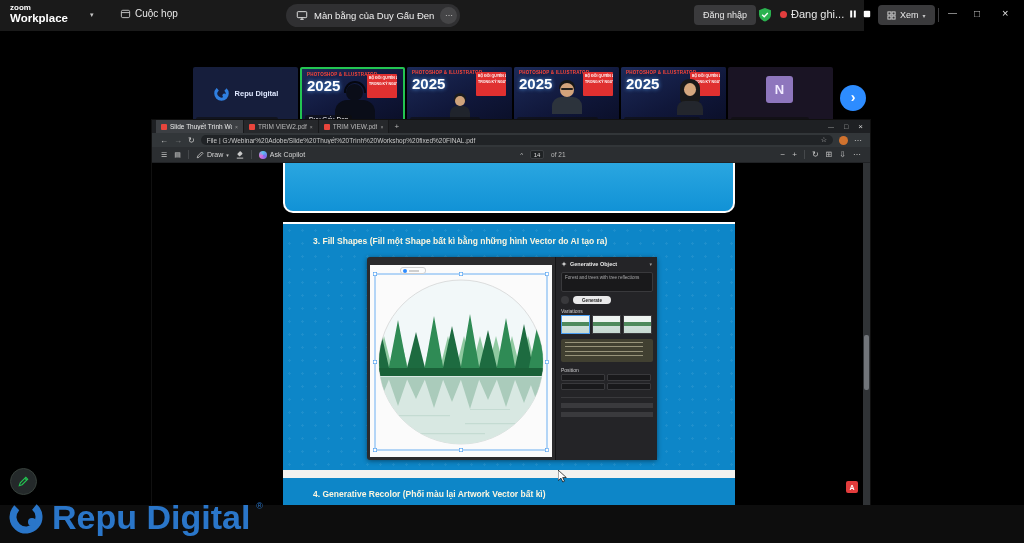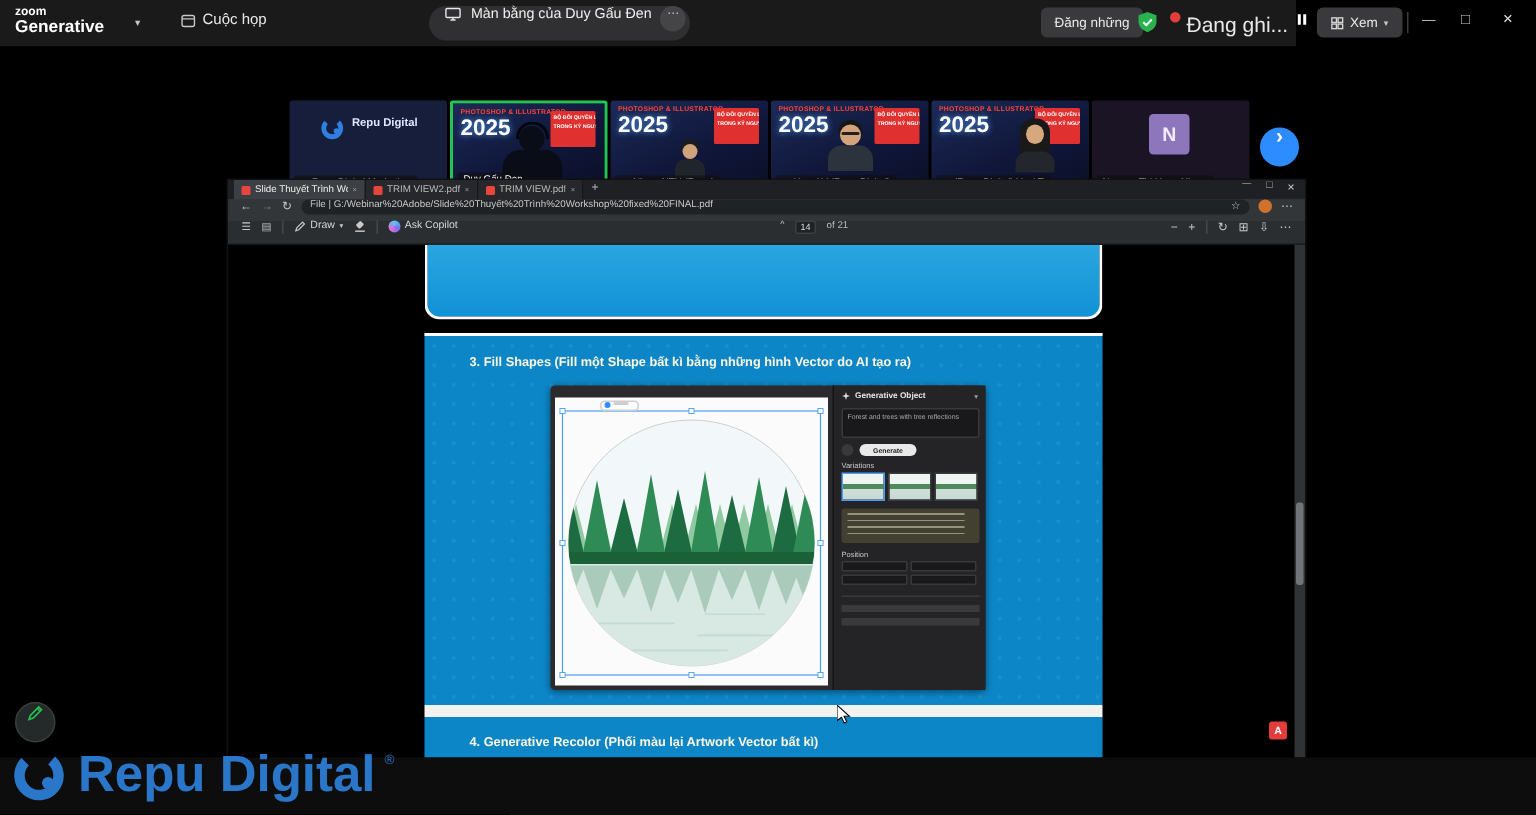--- a/index.html
+++ b/index.html
@@ -37,7 +37,7 @@
   <div class="a" style="left:0;top:0;width:864px;height:31px;background:#1a1a1a">
     <div class="a" style="left:10px;top:4px">
       <div style="font-size:8px;font-weight:bold;color:#fff;line-height:1">zoom</div>
-      <div style="font-size:11.5px;font-weight:bold;color:#fff;line-height:1.1">Generative</div>
+      <div style="font-size:11.5px;font-weight:bold;color:#fff;line-height:1.1">Workplace</div>
     </div>
     <span class="a glyph" style="left:90px;top:11px;font-size:7px">▾</span>
 

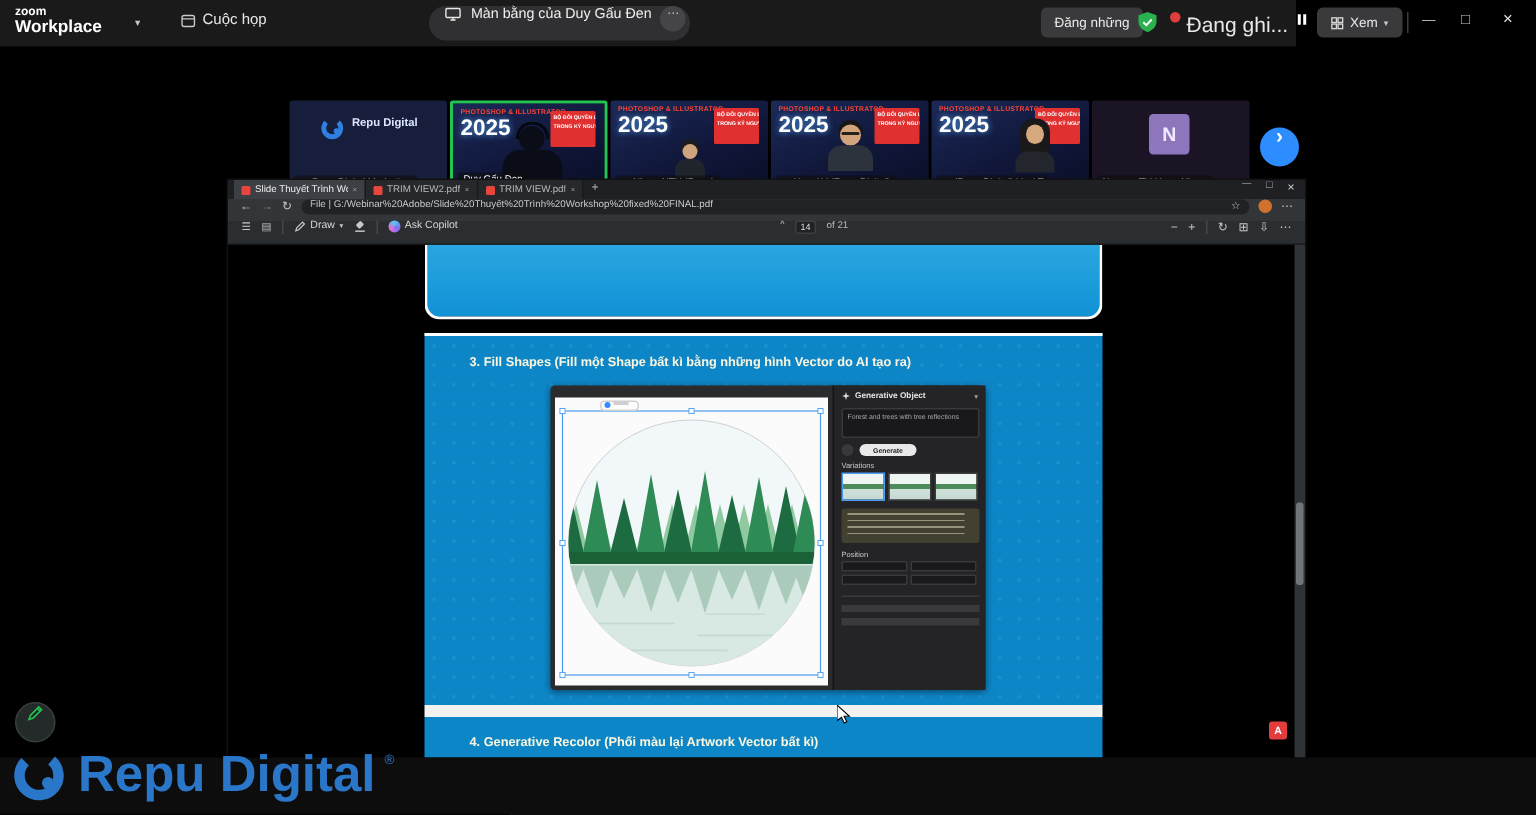--- a/index.html
+++ b/index.html
@@ -7,7 +7,7 @@
 body{font-family:"Liberation Sans",sans-serif}
 #app{position:relative;width:1024px;height:543px;background:#000;overflow:hidden}
 .a{position:absolute}
-.row{display:flex;align-items:flex-start}
+.row{display:flex;align-items:center}
 .glyph{color:#c6c6c6}
 .tb-btn{background:#3a3a3c;border-radius:4px;color:#e9e9e9;font-size:9px;height:20px;display:flex;align-items:center;gap:4px;padding:0 9px}
 .tile{position:absolute;top:36px;width:105px;height:62px;background:#10152e;border-radius:2px;overflow:hidden}

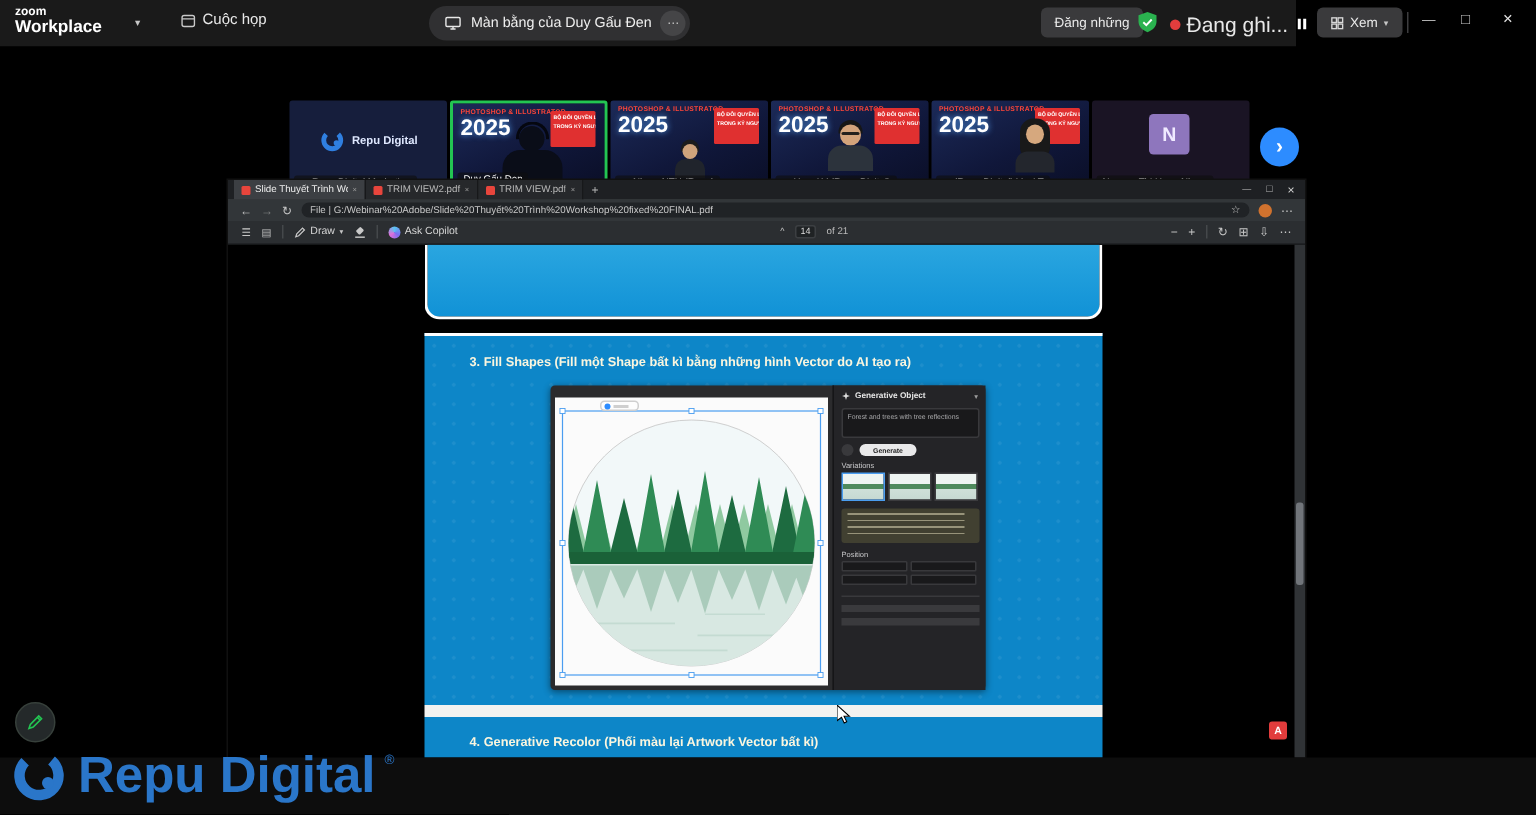--- a/index.html
+++ b/index.html
@@ -60,7 +60,7 @@
       </div>
     </div>
 
-    <div class="a tb-btn" style="left:694px;top:5px">Đăng những</div>
+    <div class="a tb-btn" style="left:694px;top:5px">Đăng nhập</div>
 
     <svg class="a" style="left:757px;top:7px" width="16" height="16" viewBox="0 0 16 16">
         <path d="M8 1l6 2.2v4c0 3.5-2.4 5.9-6 7.3-3.6-1.4-6-3.8-6-7.3v-4z" fill="#2ab24f"></path>

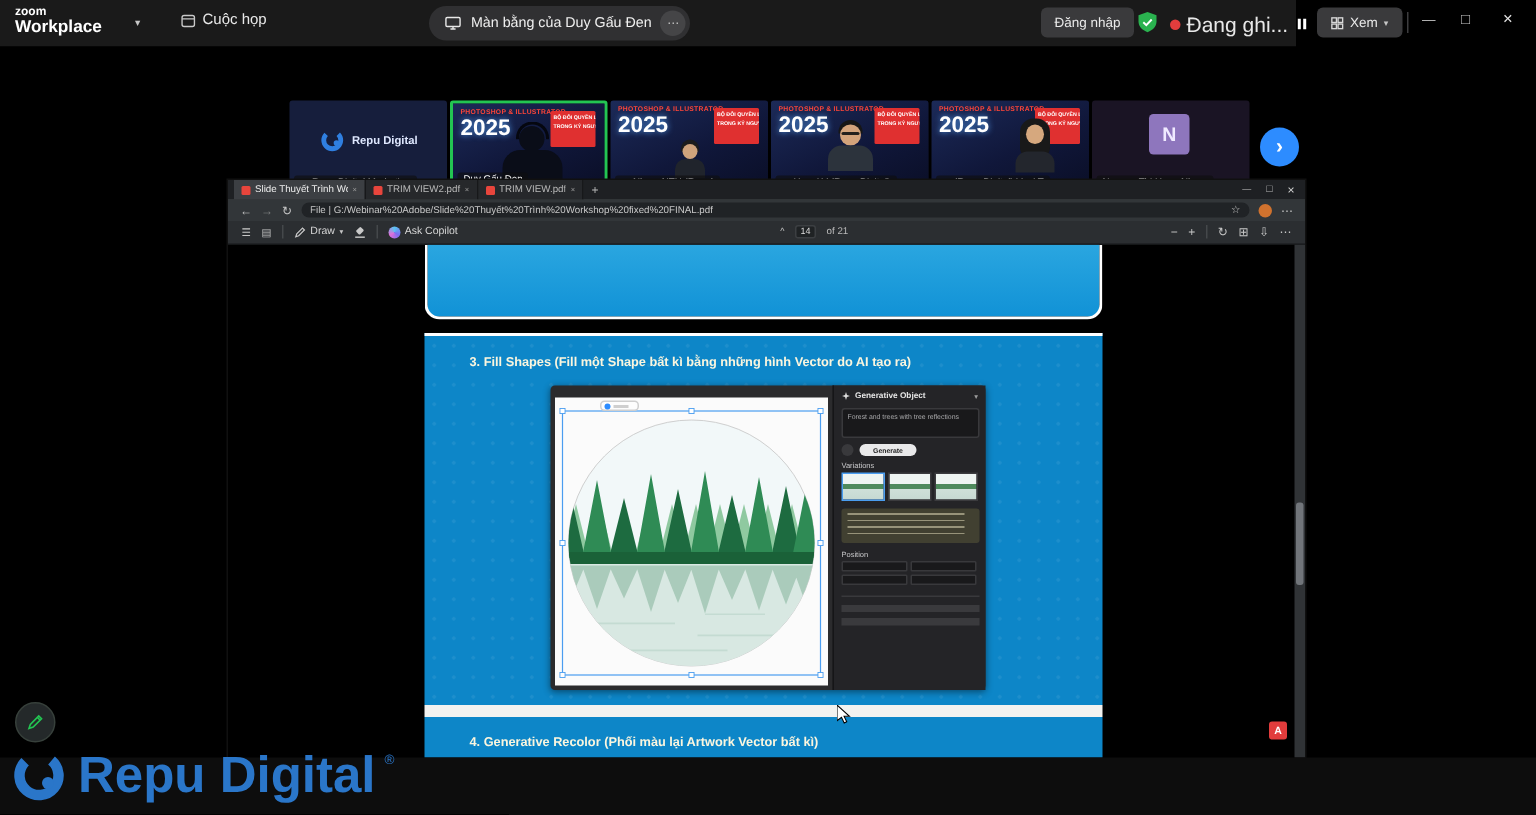--- a/index.html
+++ b/index.html
@@ -69,7 +69,7 @@
 
     <div class="a row" style="left:780px;top:8px;gap:4px">
       <div style="width:7px;height:7px;border-radius:50%;background:#e23d3d"></div>
-      <span style="font-size:14px;color:#e8e8e8;white-space:nowrap">Đang ghi...</span>
+      <span style="font-size:11px;color:#e8e8e8;white-space:nowrap">Đang ghi...</span>
       <svg width="10" height="10" viewBox="0 0 10 10">
           <rect x="2.2" y="1.5" width="2" height="7" fill="#fff"></rect>
           <rect x="5.8" y="1.5" width="2" height="7" fill="#fff"></rect>

